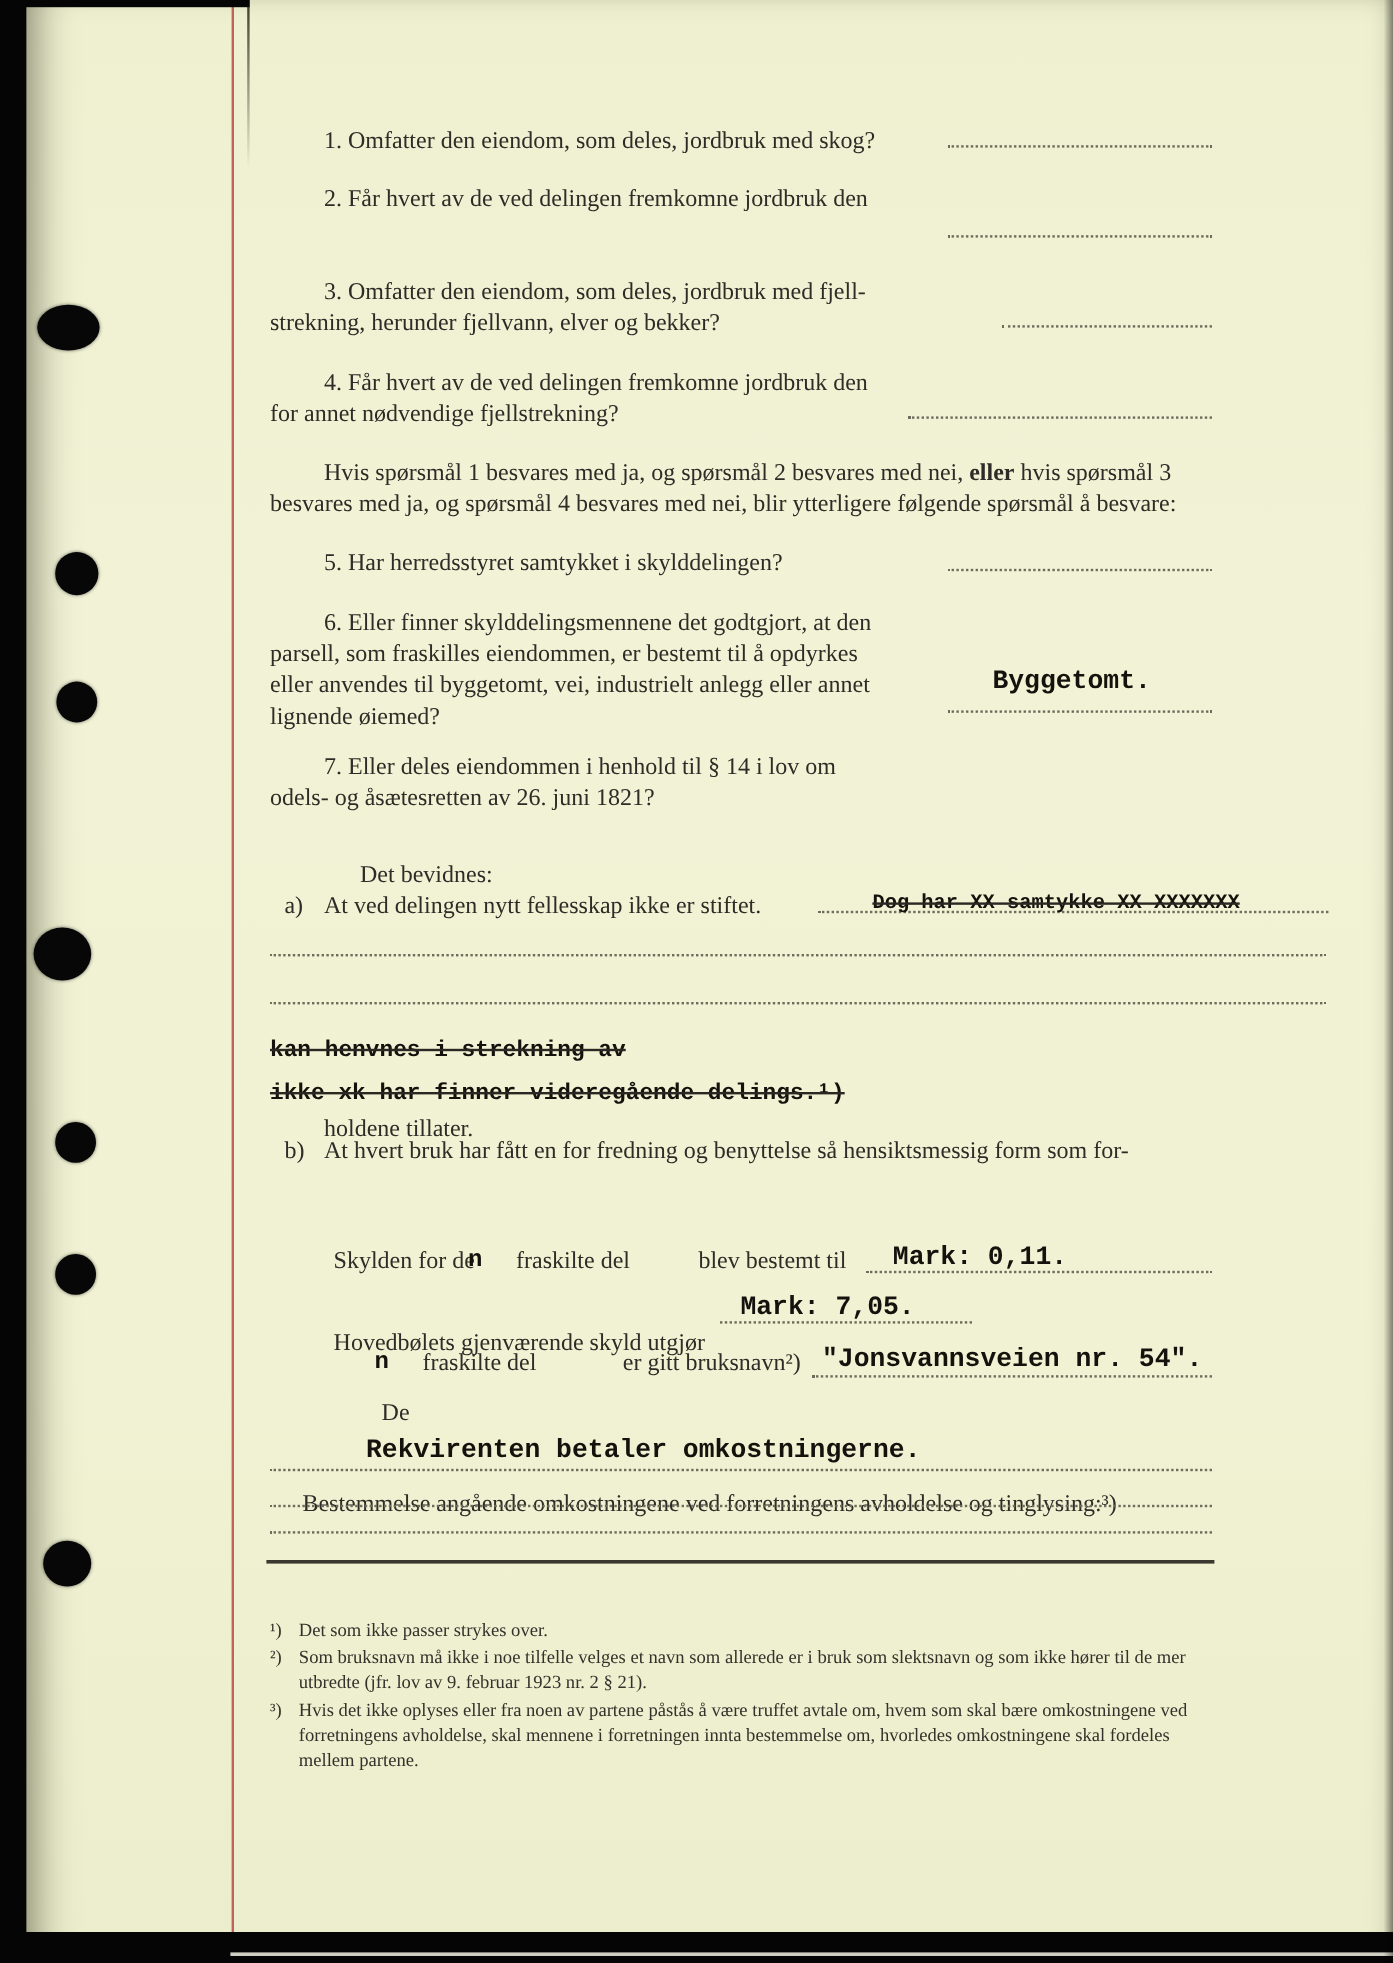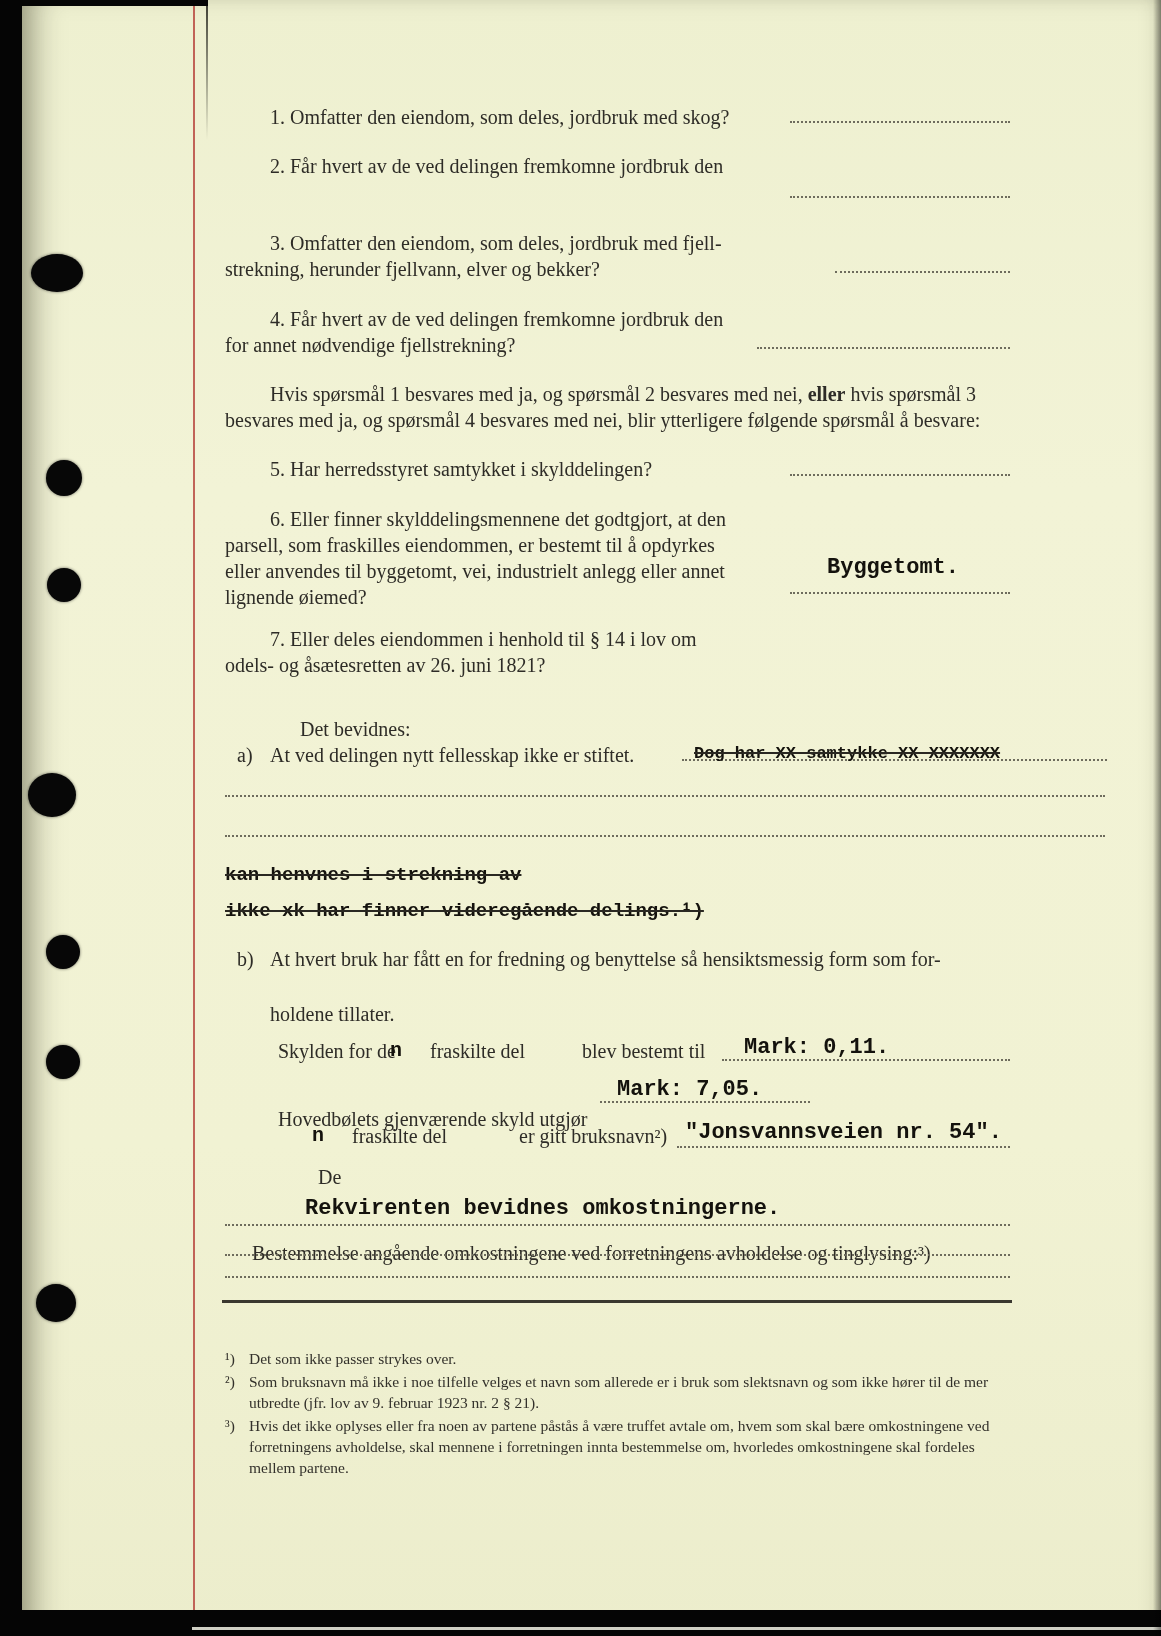--- a/index.html
+++ b/index.html
@@ -98,7 +98,7 @@
   <div class="line" style="top:742px; left:215px;">a)</div>
   <div class="line" style="top:742px; left:248px;">At ved delingen nytt fellesskap ikke er stiftet.</div>
   <div class="leader" style="top:759px; left:660px; width:425px;"></div>
-  <div class="line type strike" style="top:741px; left:672px; font-size:17px;">Dog har XX samtykke XX XXXXXXX</div>
+  <div class="line type strike" style="top:741px; left:705px; font-size:17px;">Dog har XX samtykke XX XXXXXXX</div>
 
   <div class="leader" style="top:795px; left:203px; width:880px;"></div>
   <div class="leader" style="top:835px; left:203px; width:880px;"></div>

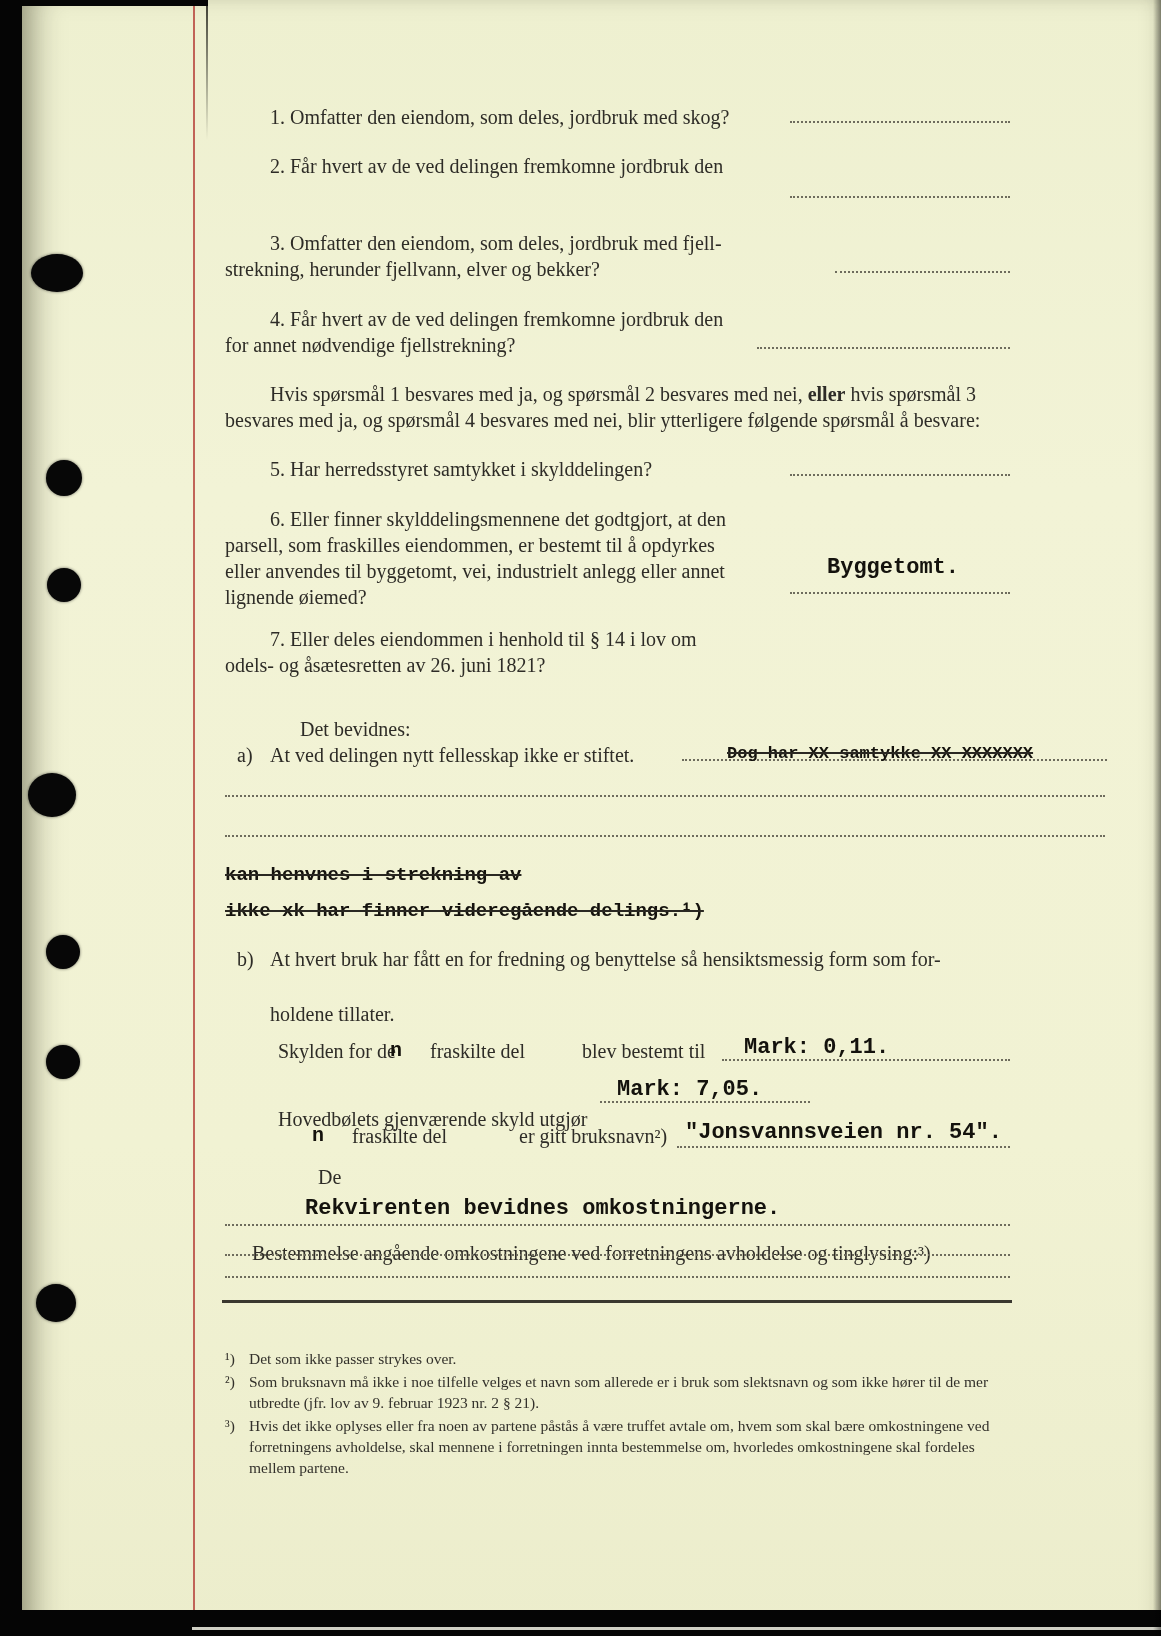--- a/index.html
+++ b/index.html
@@ -108,7 +108,7 @@
 
   <div class="line" style="top:946px; left:215px;">b)</div>
   <div class="line" style="top:946px; left:248px;">At hvert bruk har fått en for fredning og benyttelse så hensiktsmessig form som for-</div>
-  <div class="line" style="top:1001px; left:248px;">holdene tillater.</div>
+  <div class="line" style="top:928px; left:248px;">holdene tillater.</div>
 
   <div class="leader" style="top:1059px; left:700px; width:288px;"></div>
   <div class="line" style="top:1038px; left:256px;">Skylden for de</div>

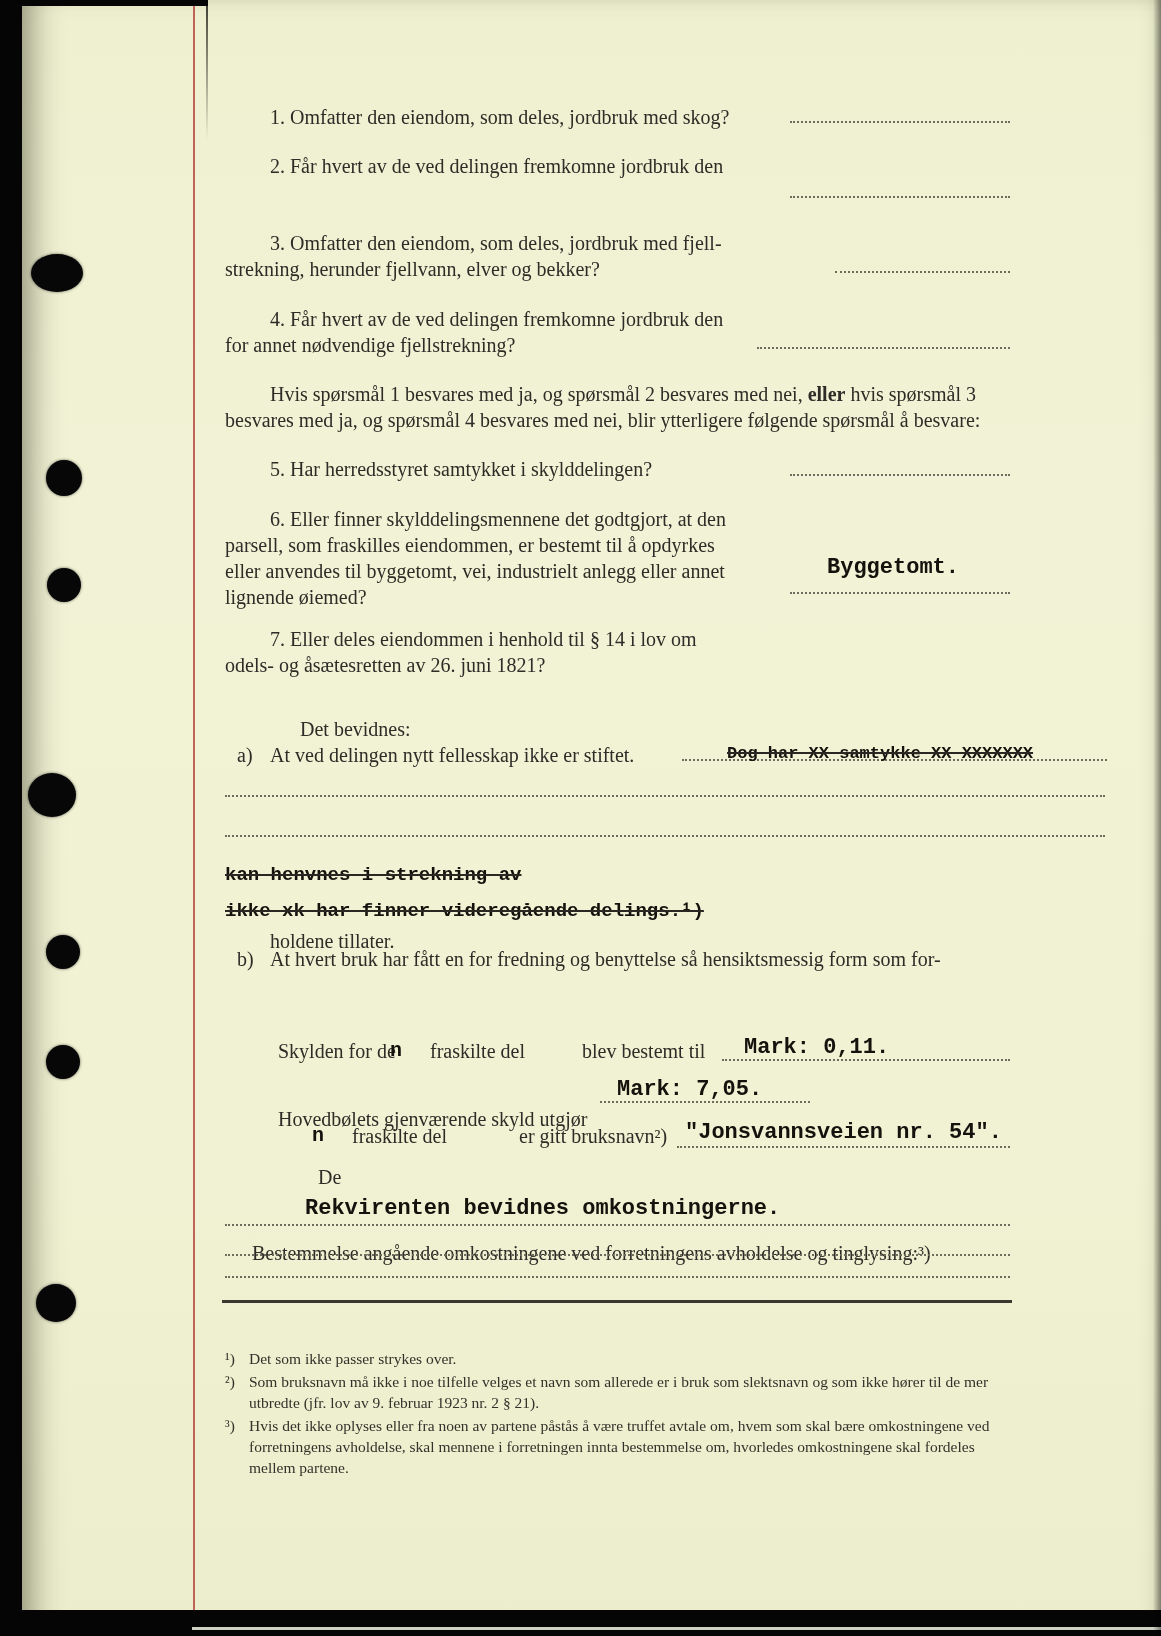--- a/index.html
+++ b/index.html
@@ -129,7 +129,7 @@
   <div class="line type type-lg" style="top:1120px; left:663px;">"Jonsvannsveien nr. 54".</div>
 
   <div class="line" style="top:1228px; left:230px;margin-top:12px;">Bestemmelse angående omkostningene ved forretningens avholdelse og tinglysing:³)</div>
-  <div class="line type type-lg" style="top:1196px; left:283px;">Rekvirenten bevidnes omkostningerne.</div>
+  <div class="line type type-lg" style="top:1196px; left:283px;">Rekvirenten betaler omkostningerne.</div>
   <div class="leader" style="top:1224px; left:203px; width:785px;"></div>
 
   <div class="leader" style="top:1254px; left:203px; width:785px;"></div>

